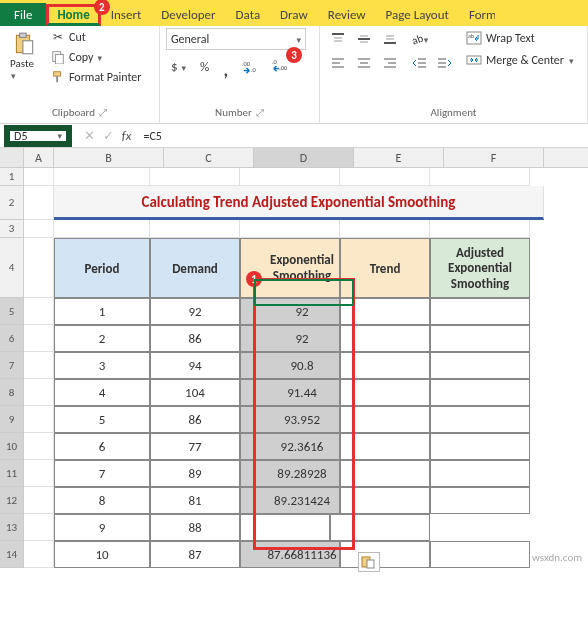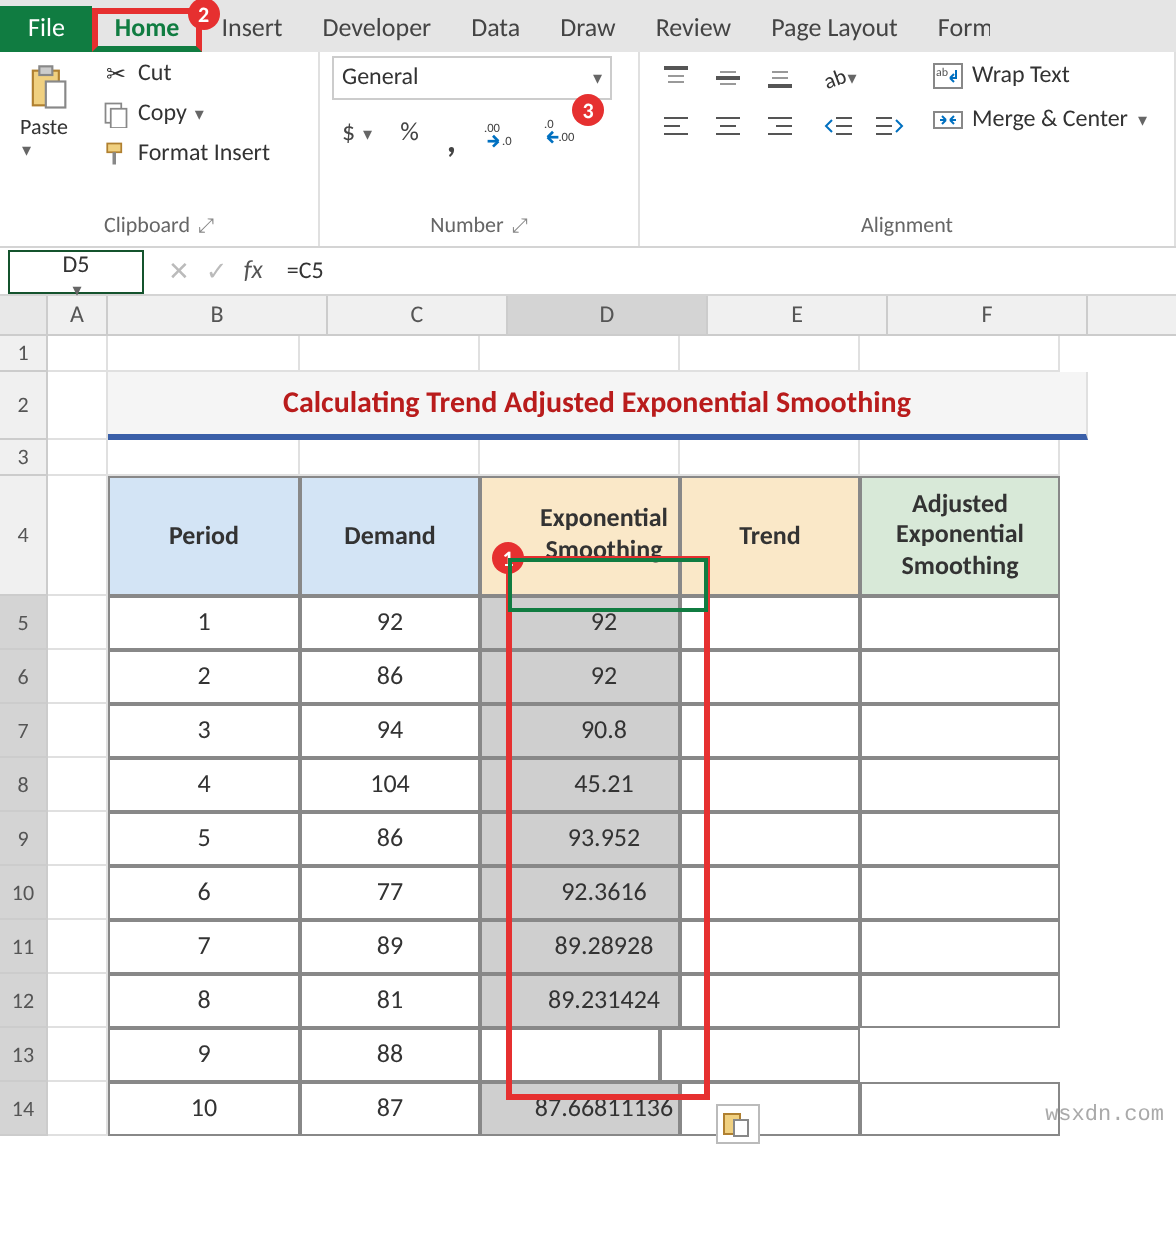--- a/index.html
+++ b/index.html
@@ -6,7 +6,7 @@
 body { background: #fff; width: 588px; height: 623px; overflow: hidden; font-size: 13px; color: #333; }
 
 
-.tab-row { display: flex; align-items: flex-end; height: 26px; background: #e5e5e5; }
+.tab-row { display: flex; align-items: flex-end; height: 26px; background: #fde047; }
 .tab-file { background: #107c41; color: #fff; padding: 4px 14px; font-size: 13px; cursor: pointer; }
 .tab { padding: 4px 10px; font-size: 13px; color: #444; cursor: pointer; }
 .tab.active { border-bottom: 3px solid #107c41; color: #107c41; font-weight: 600; }

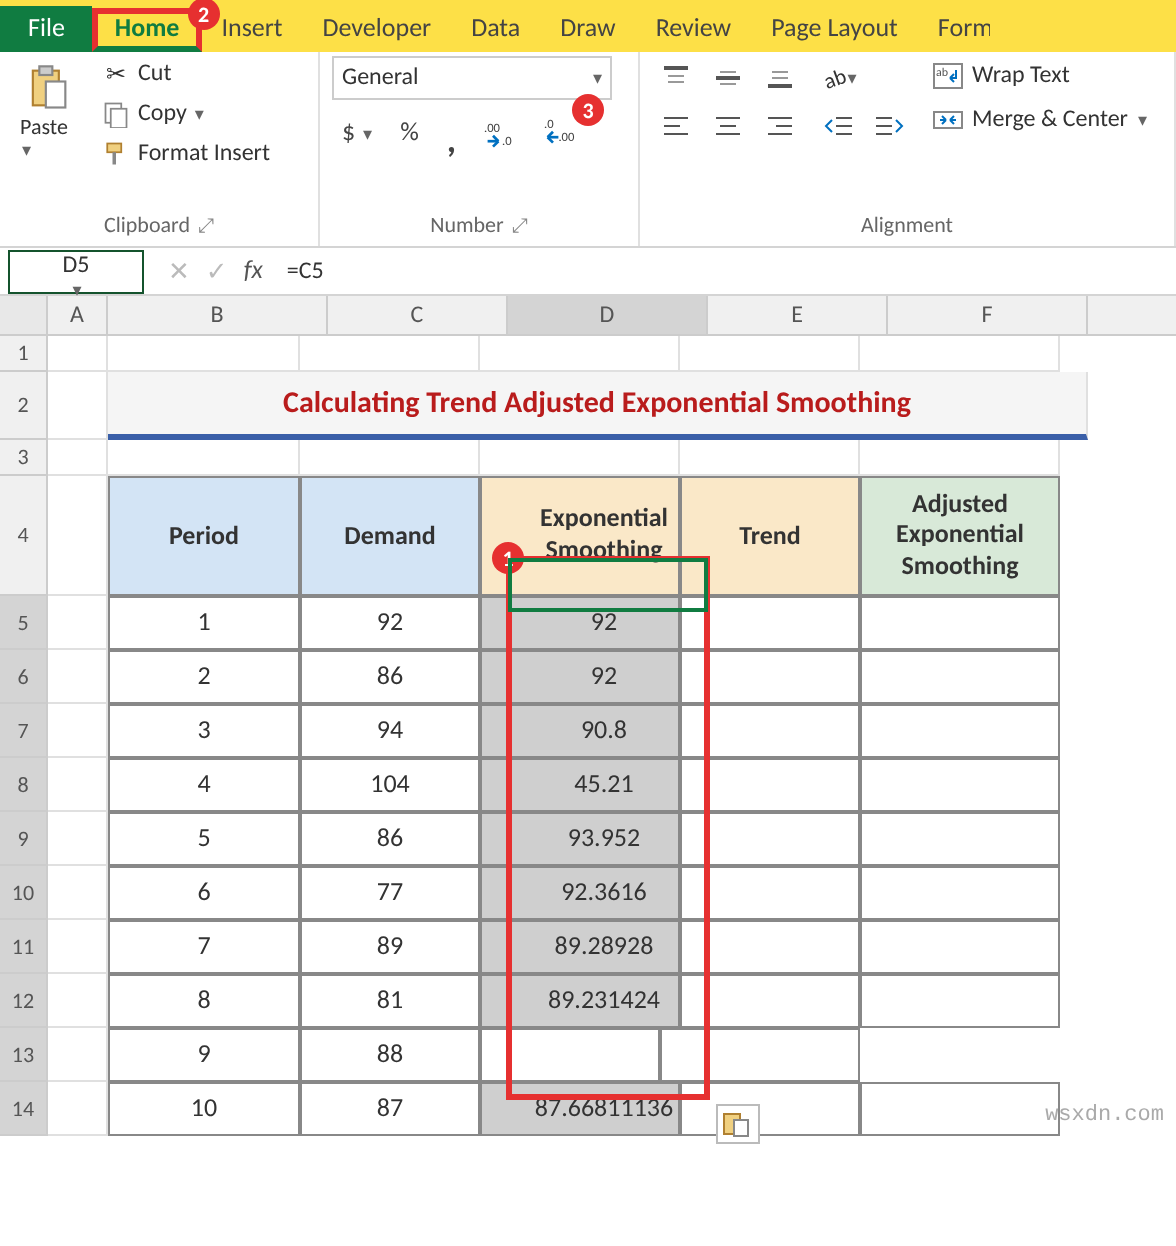--- a/index.html
+++ b/index.html
@@ -128,7 +128,7 @@
                 <rect x="6" y="7" width="2" height="7" fill="#888"></rect>
               </svg>
           </span>
-          <span>Format Insert</span>
+          <span>Format Painter</span>
         </div>
       </div>
     </div>

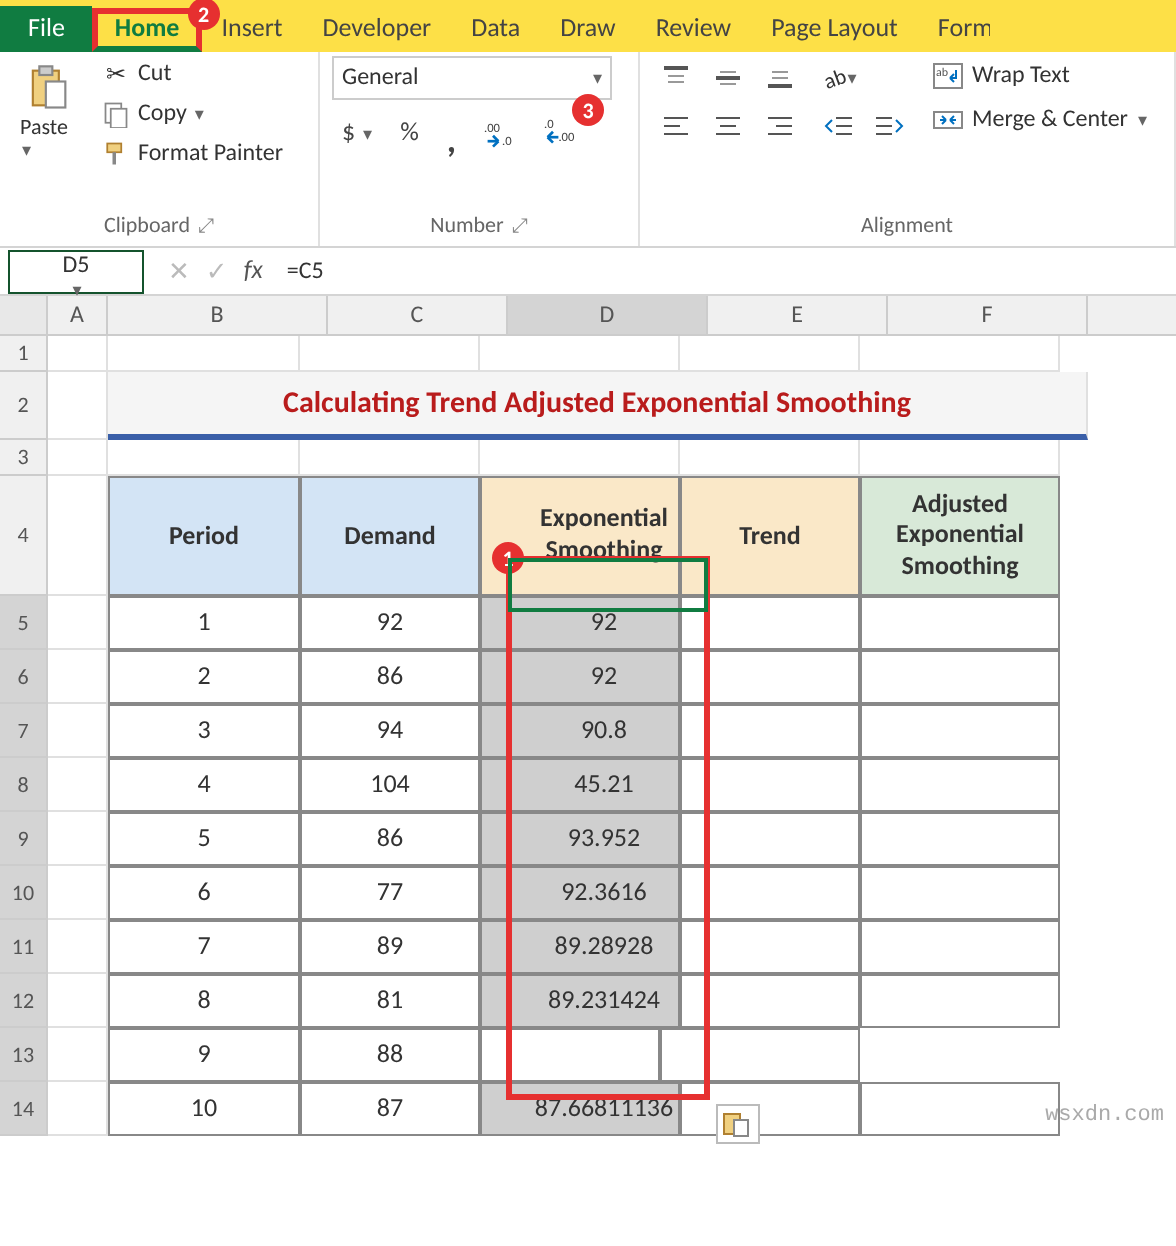--- a/index.html
+++ b/index.html
@@ -37,7 +37,7 @@
 
 
 .fbar-row { display:flex; align-items:center; height:24px; border-bottom:1px solid #d4d4d4; }
-.name-box { width:68px; height:22px; border:1px solid #14532d; margin:0 6px 0 4px; display:flex; align-items:center; padding:0 4px; font-size:12px; justify-content:space-between;flex-direction:column;}
+.name-box { width:68px; height:22px; border:6px solid #14532d; margin:0 6px 0 4px; display:flex; align-items:center; padding:0 4px; font-size:12px; justify-content:space-between;}
 .fb-btns { display:flex; gap:8px; padding:0 6px; color:#999;}
 .fb-input { flex:1; padding:0 6px; font-size:12px; color:#333;}
 

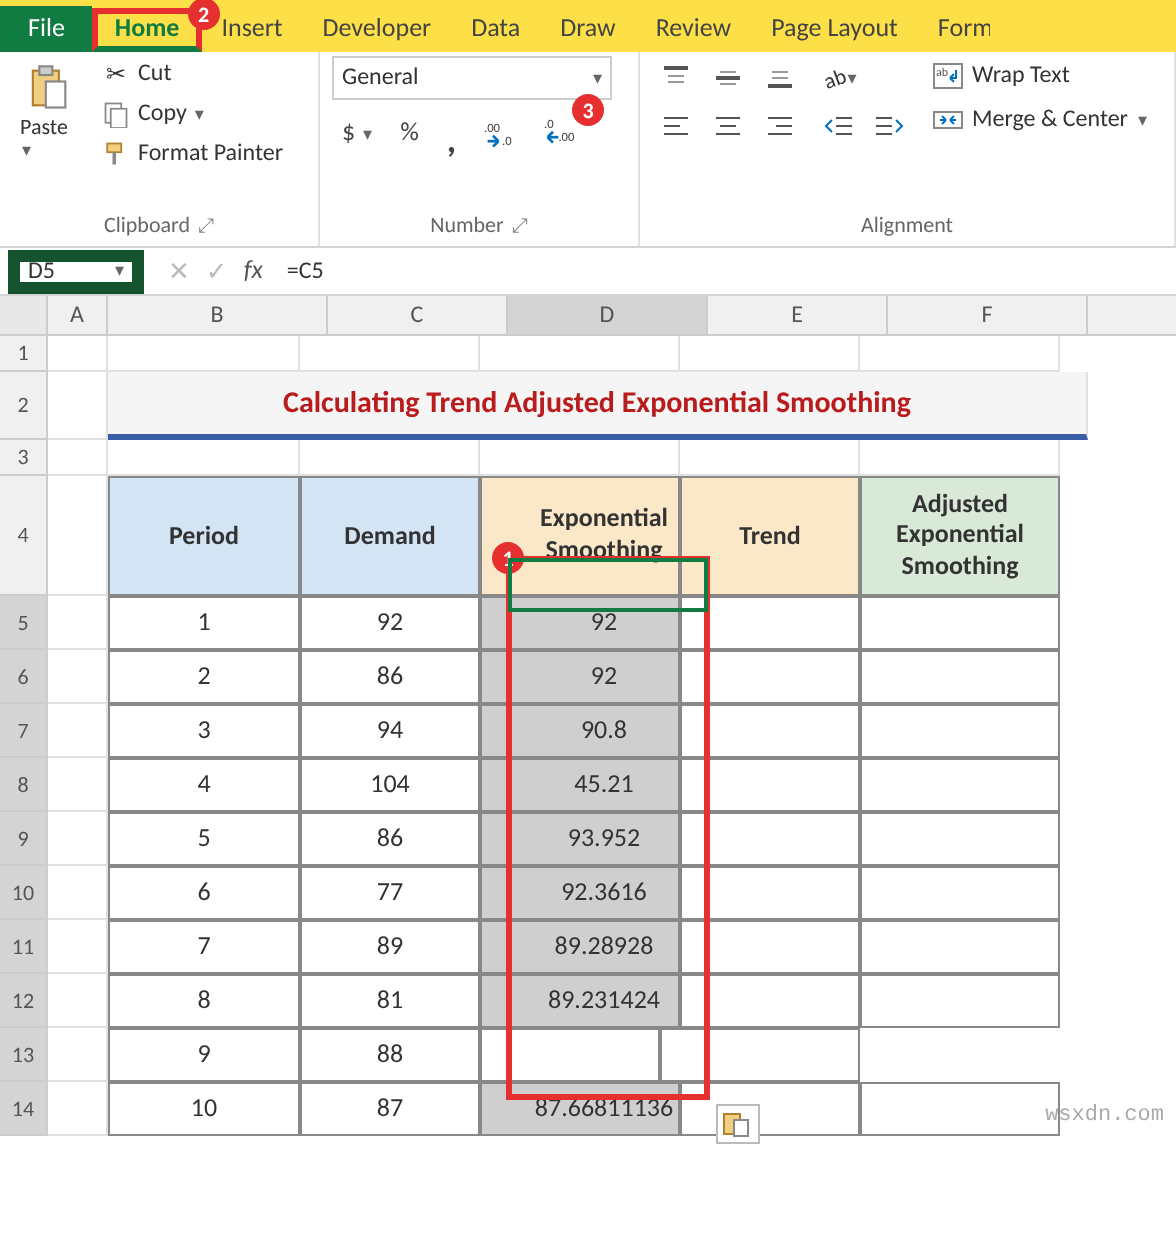--- a/index.html
+++ b/index.html
@@ -367,7 +367,7 @@
         <div class="cell c-A"></div>
         <div class="cell c-B data">4</div>
         <div class="cell c-C data">104</div>
-        <div class="cell c-D data sel">45.21</div>
+        <div class="cell c-D data sel">91.44</div>
         <div class="cell c-E data"></div>
         <div class="cell c-F data"></div>
       </div>

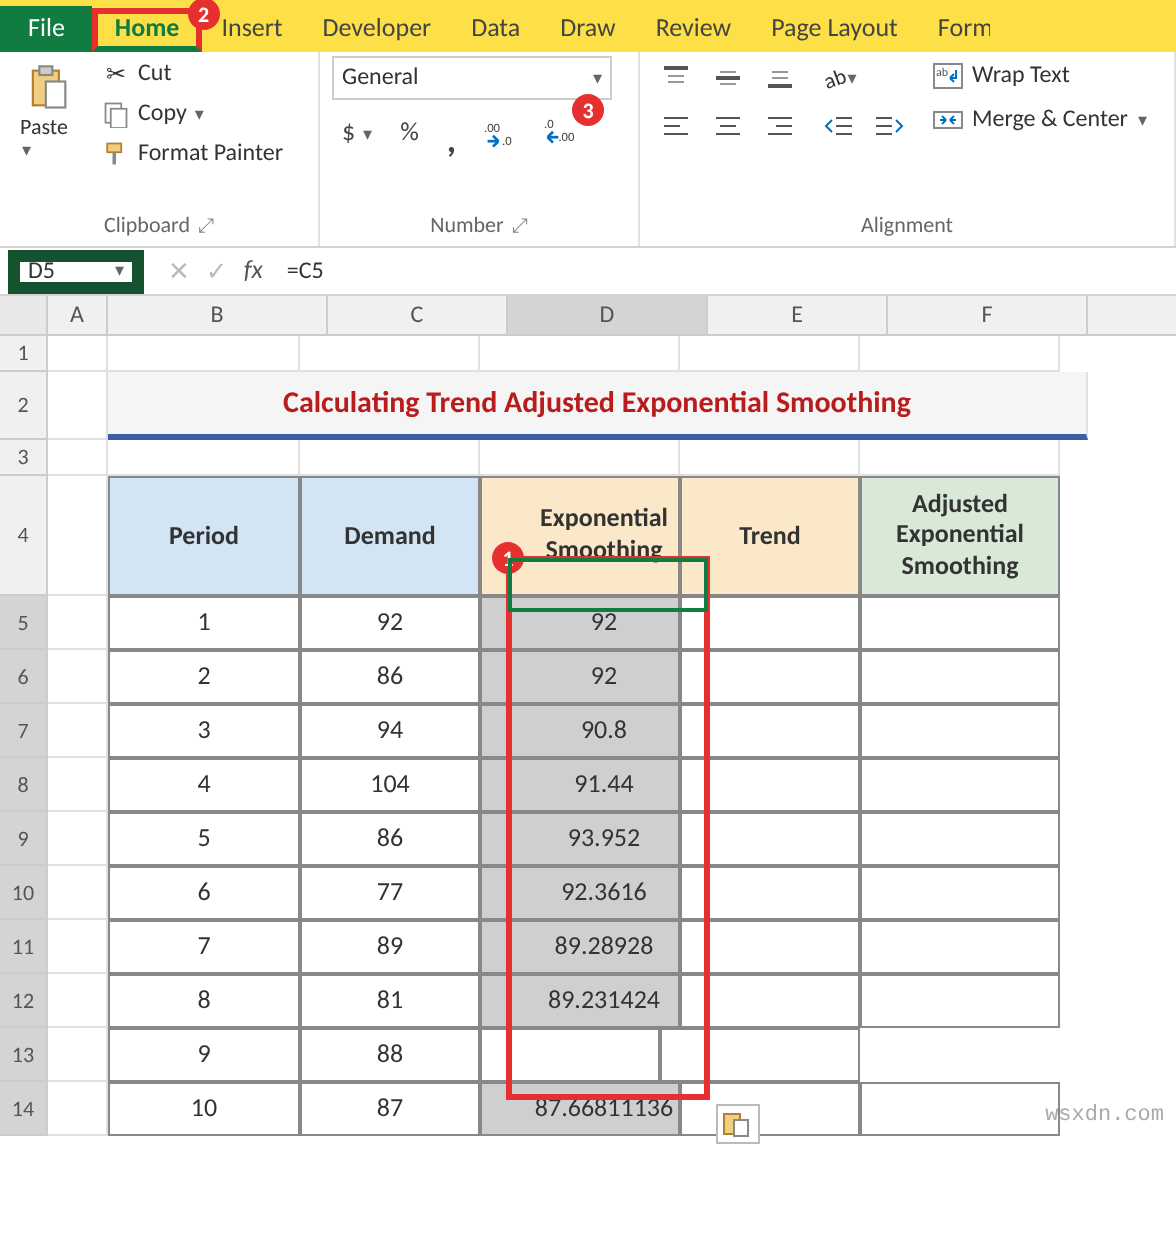--- a/index.html
+++ b/index.html
@@ -71,7 +71,7 @@
 .green-active { position:absolute; border:2px solid #107c41; pointer-events:none; }
 .paste-opts { position:absolute; width:22px; height:20px; background:#fff; border:1px solid #bbb; display:flex; align-items:center; justify-content:center; font-size:11px;}
 
-.watermark { position:absolute; right:6px; bottom:4px; font-size:11px; color:#aaa;font-family:Liberation Mono, monospace;}
+.watermark { position:absolute; right:6px; bottom:4px; font-size:11px; color:#aaa;}
 </style>
 </head>
 <body>

